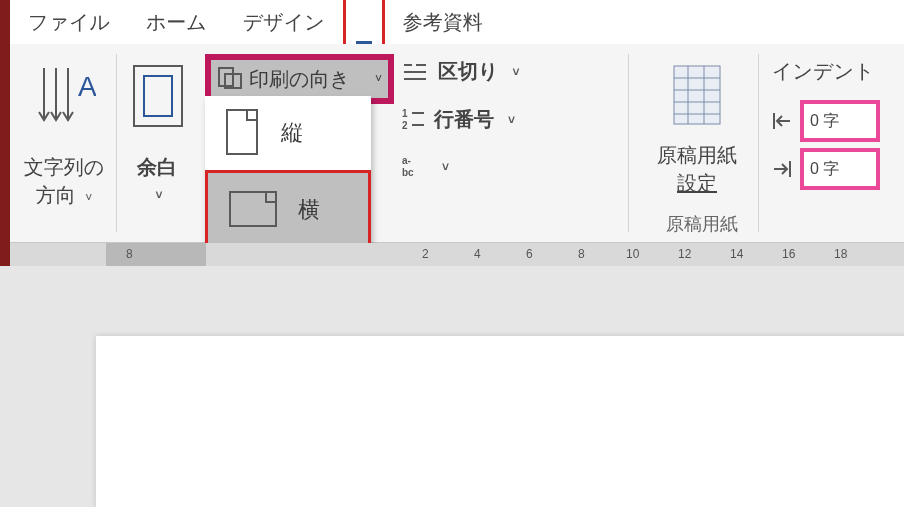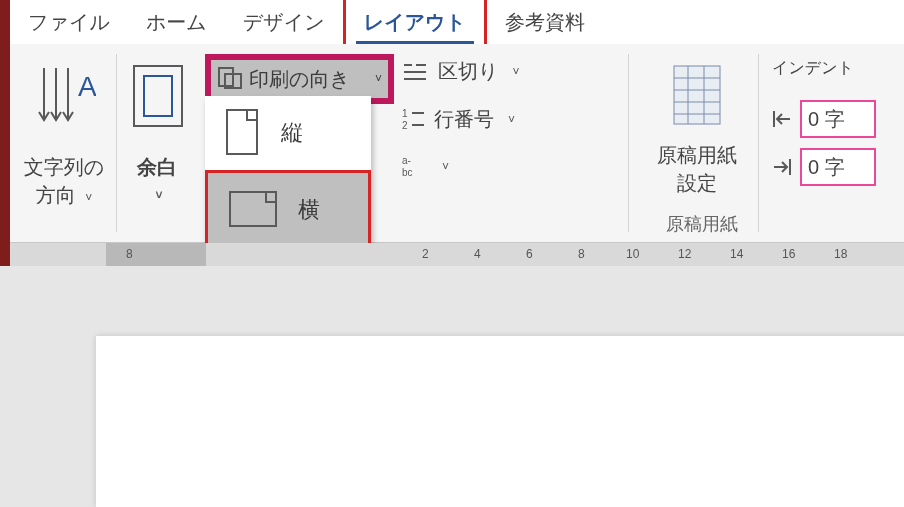--- a/index.html
+++ b/index.html
@@ -84,7 +84,6 @@
     <div class="tab">ホーム</div>
     <div class="tab">デザイン</div>
     <div class="tab active redbox">
-      <span>レイアウト</span>
       <span class="underline"></span>
     </div>
     <div class="tab">参考資料</div>

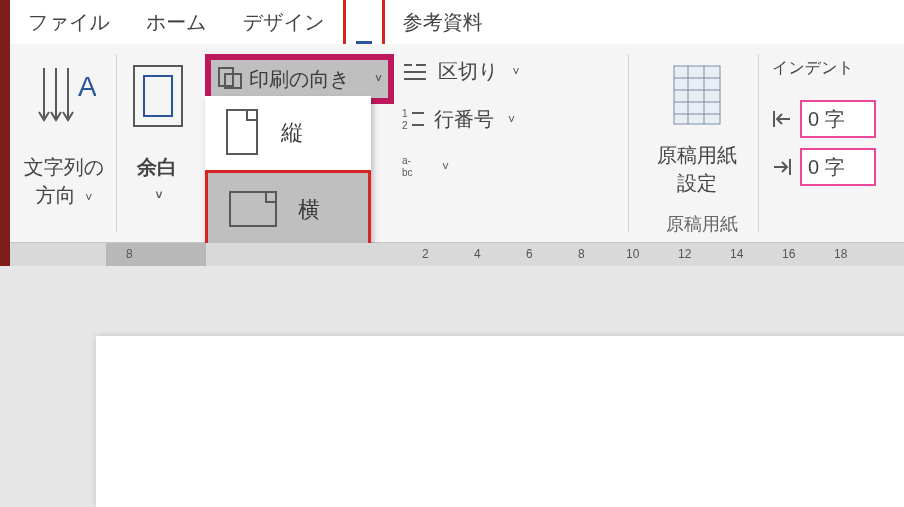--- a/index.html
+++ b/index.html
@@ -42,7 +42,7 @@
 
   
   .g4{left:392px;width:220px;}
-  .cmd{position:absolute;display:flex;align-items:center;gap:10px;font-size:20px;color:#444;}
+  .cmd{position:absolute;display:flex;align-items:center;gap:10px;font-size:20px;color:#444;font-weight:bold;}
   .c-break{top:14px;left:0;}
   .c-lineno{top:62px;left:0;}
   .c-hyph{top:110px;left:0;}

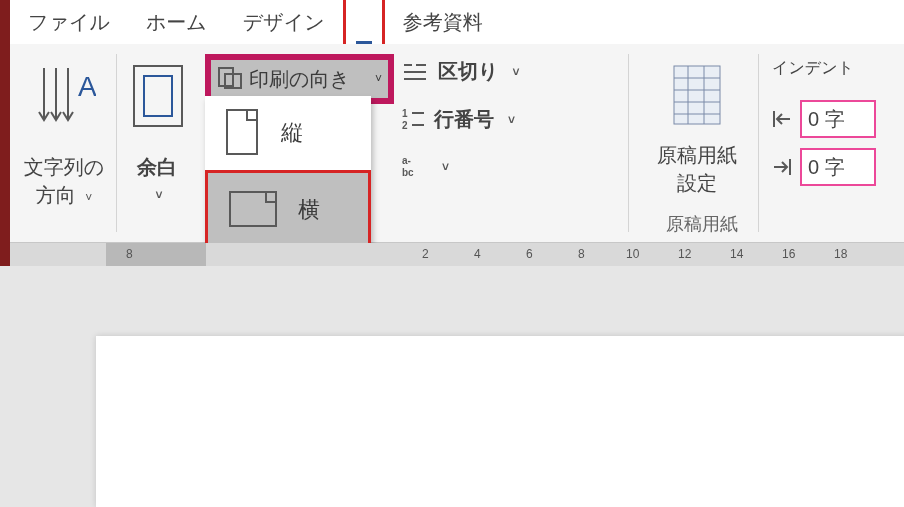--- a/index.html
+++ b/index.html
@@ -57,7 +57,7 @@
 
   
   .g6{left:758px;width:146px;}
-  .ind-title{position:absolute;top:14px;left:4px;font-size:16px;color:#444;}
+  .ind-title{position:absolute;top:14px;left:4px;font-size:20px;color:#444;}
   .ind-row{position:absolute;left:2px;display:flex;align-items:center;gap:6px;}
   .ind-row1{top:56px;}
   .ind-row2{top:104px;}

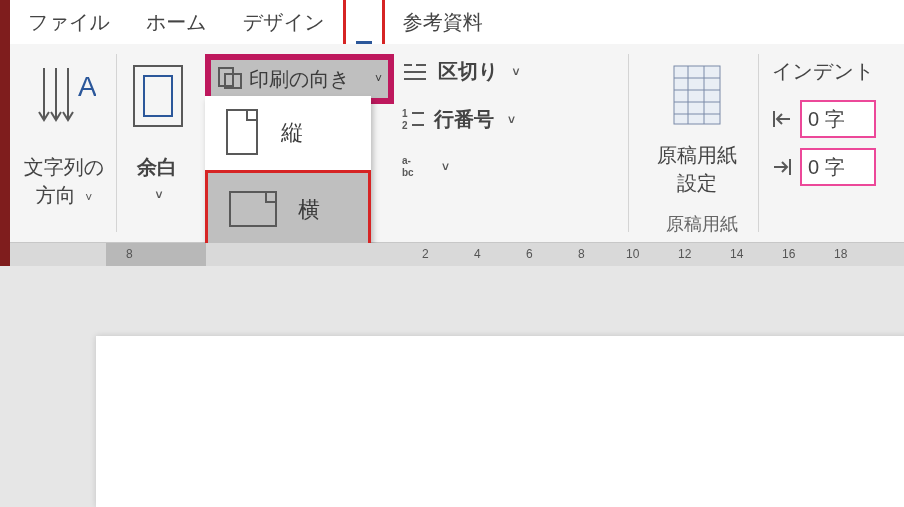--- a/index.html
+++ b/index.html
@@ -61,7 +61,7 @@
   .ind-row{position:absolute;left:2px;display:flex;align-items:center;gap:6px;}
   .ind-row1{top:56px;}
   .ind-row2{top:104px;}
-  .ind-input{width:60px;height:30px;border:2px solid #ec4899;background:#fff;font-size:20px;color:#444;padding:2px 6px;}
+  .ind-input{width:60px;height:30px;border:4px solid #ec4899;background:#fff;font-size:16px;color:#444;padding:2px 6px;}
 
   
   .ruler{height:24px;background:#d9d9d9;border-bottom:1px solid #b5b5b5;position:relative;font-size:12px;color:#555;}

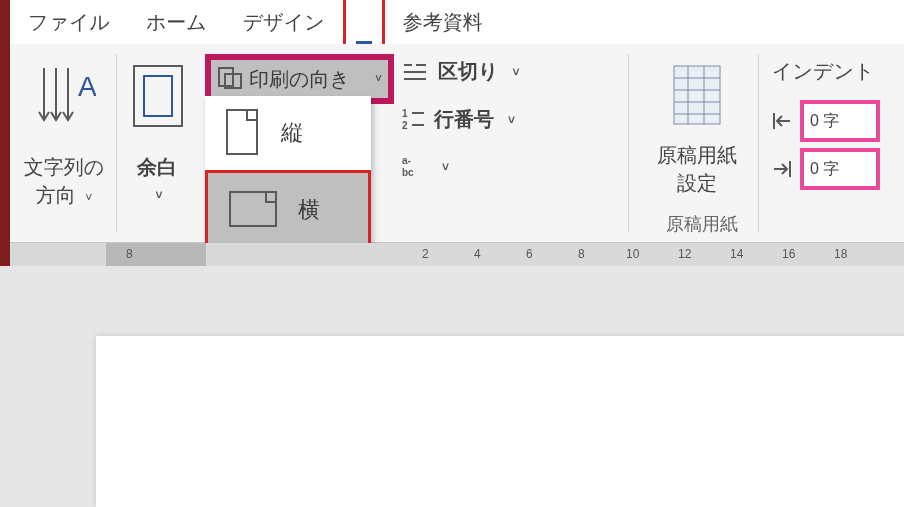--- a/index.html
+++ b/index.html
@@ -52,7 +52,7 @@
   .g5{left:632px;width:110px;}
   .mp-icon{position:absolute;top:18px;left:28px;}
   .mp-label{position:absolute;top:98px;left:0;width:110px;text-align:center;font-size:20px;color:#444;}
-  .mp-label2{position:absolute;top:126px;left:0;width:110px;text-align:center;font-size:20px;color:#444;}
+  .mp-label2{position:absolute;top:126px;left:0;width:110px;text-align:center;font-size:20px;color:#444;text-decoration:underline;}
   .mp-group-label{position:absolute;bottom:6px;left:0;width:120px;text-align:center;font-size:18px;color:#666;}
 
   

